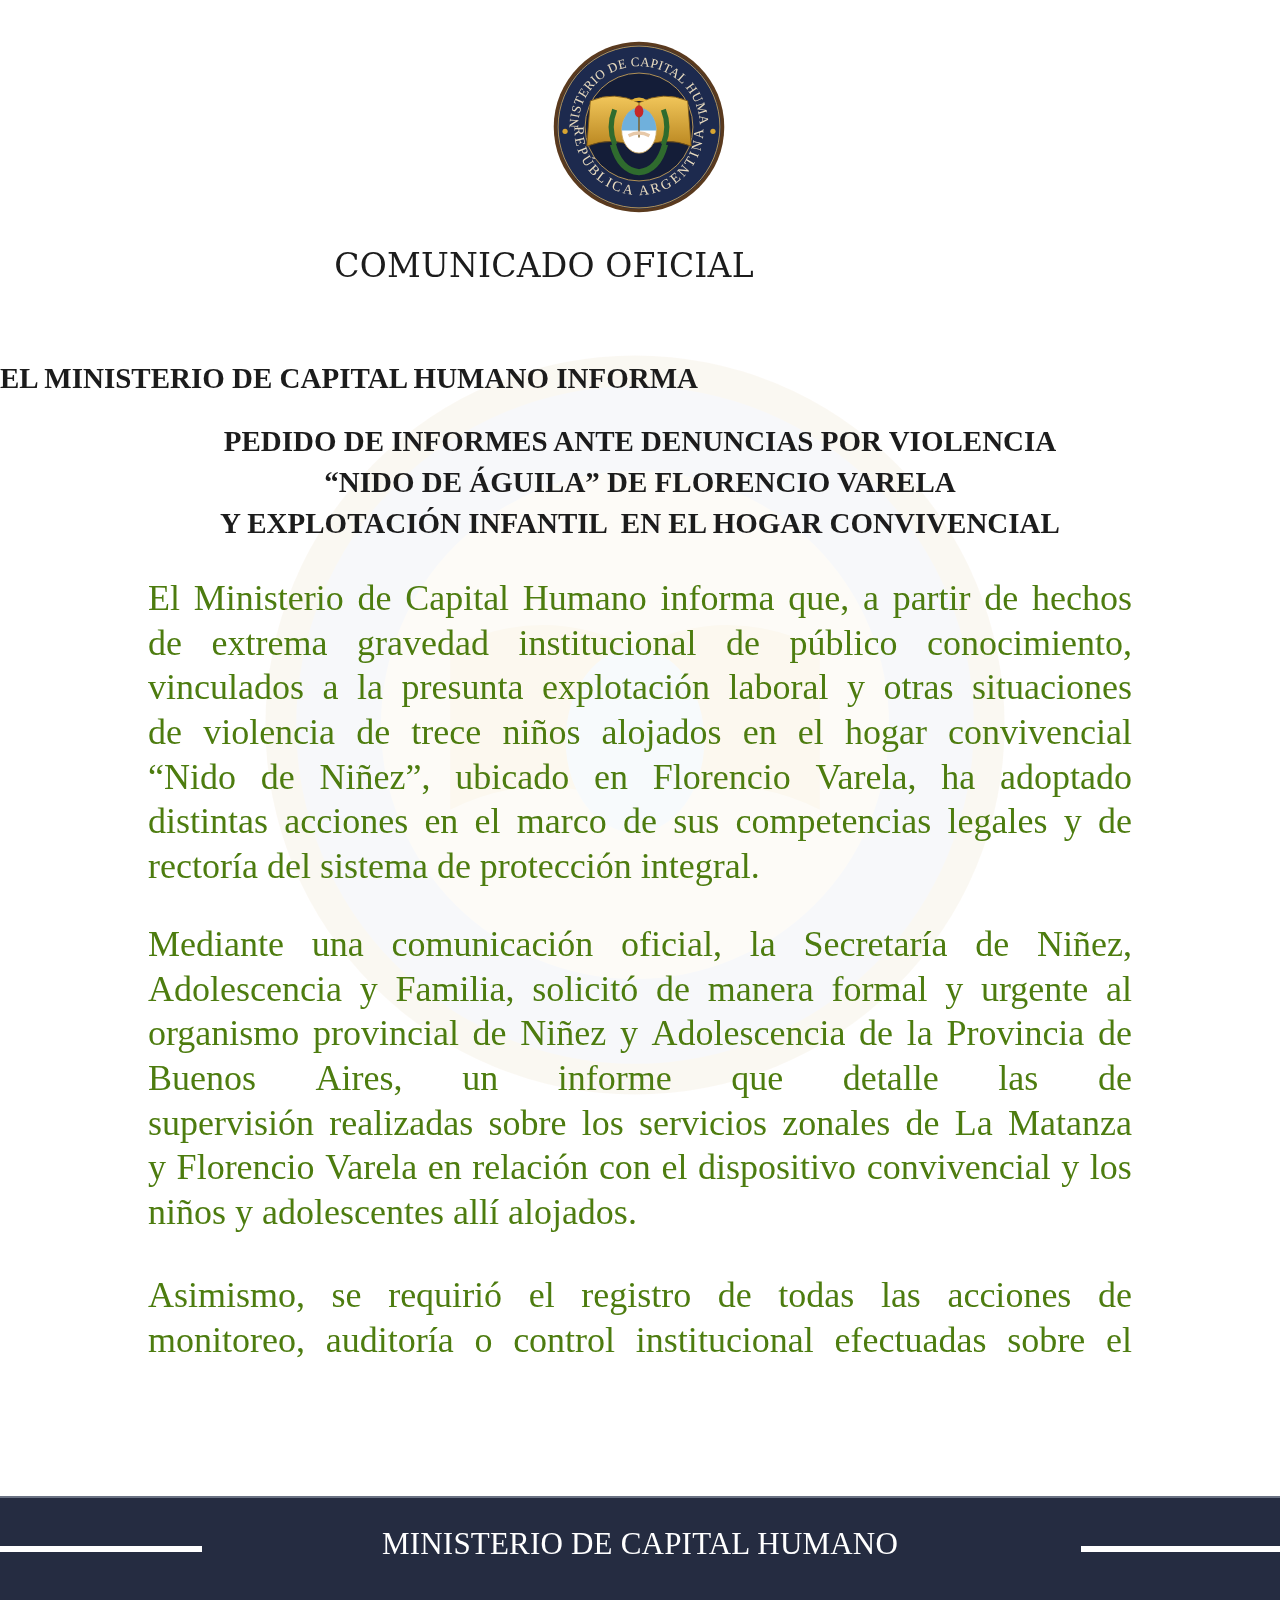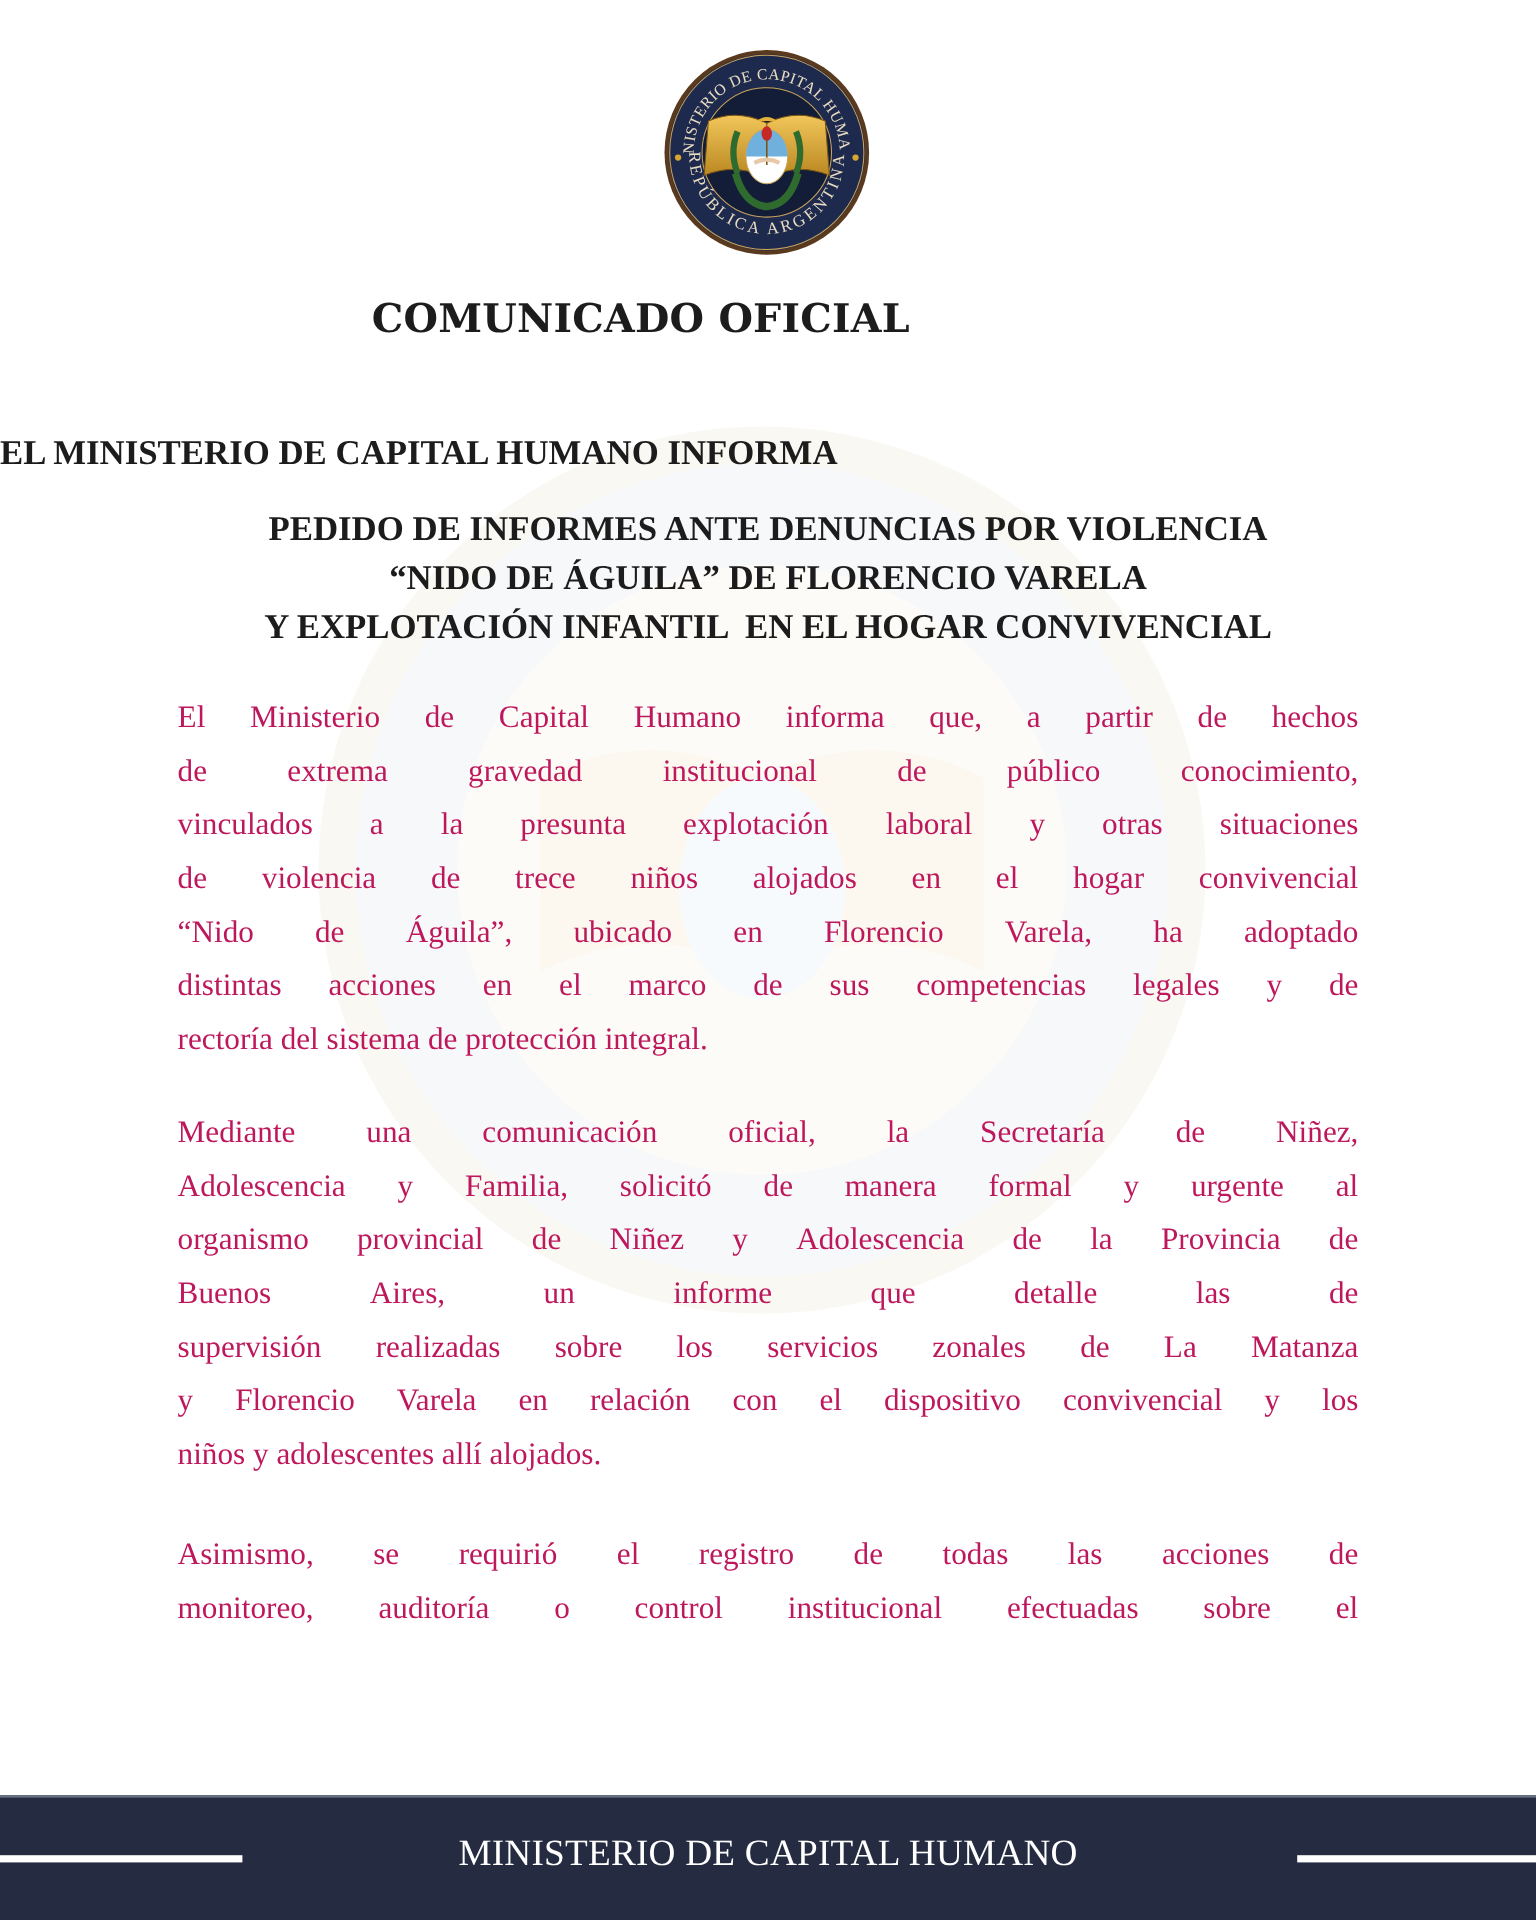--- a/index.html
+++ b/index.html
@@ -18,8 +18,8 @@
     .seal svg { width: 100%; height: 100%; }
 
     .doc-title {
-      position: absolute; left: 4px; width: 1060px; top: 246px;
-      text-align: center; font-family: "DejaVu Serif", serif; font-weight: bold;
+      position: absolute; left: 14px; width: 1060px; top: 246px;
+      text-align: center; font-family: "DejaVu Serif", serif; font-weight: normal;
       font-size: 33px; letter-spacing: 0.2px; color: #1c1c1c;
     }
 

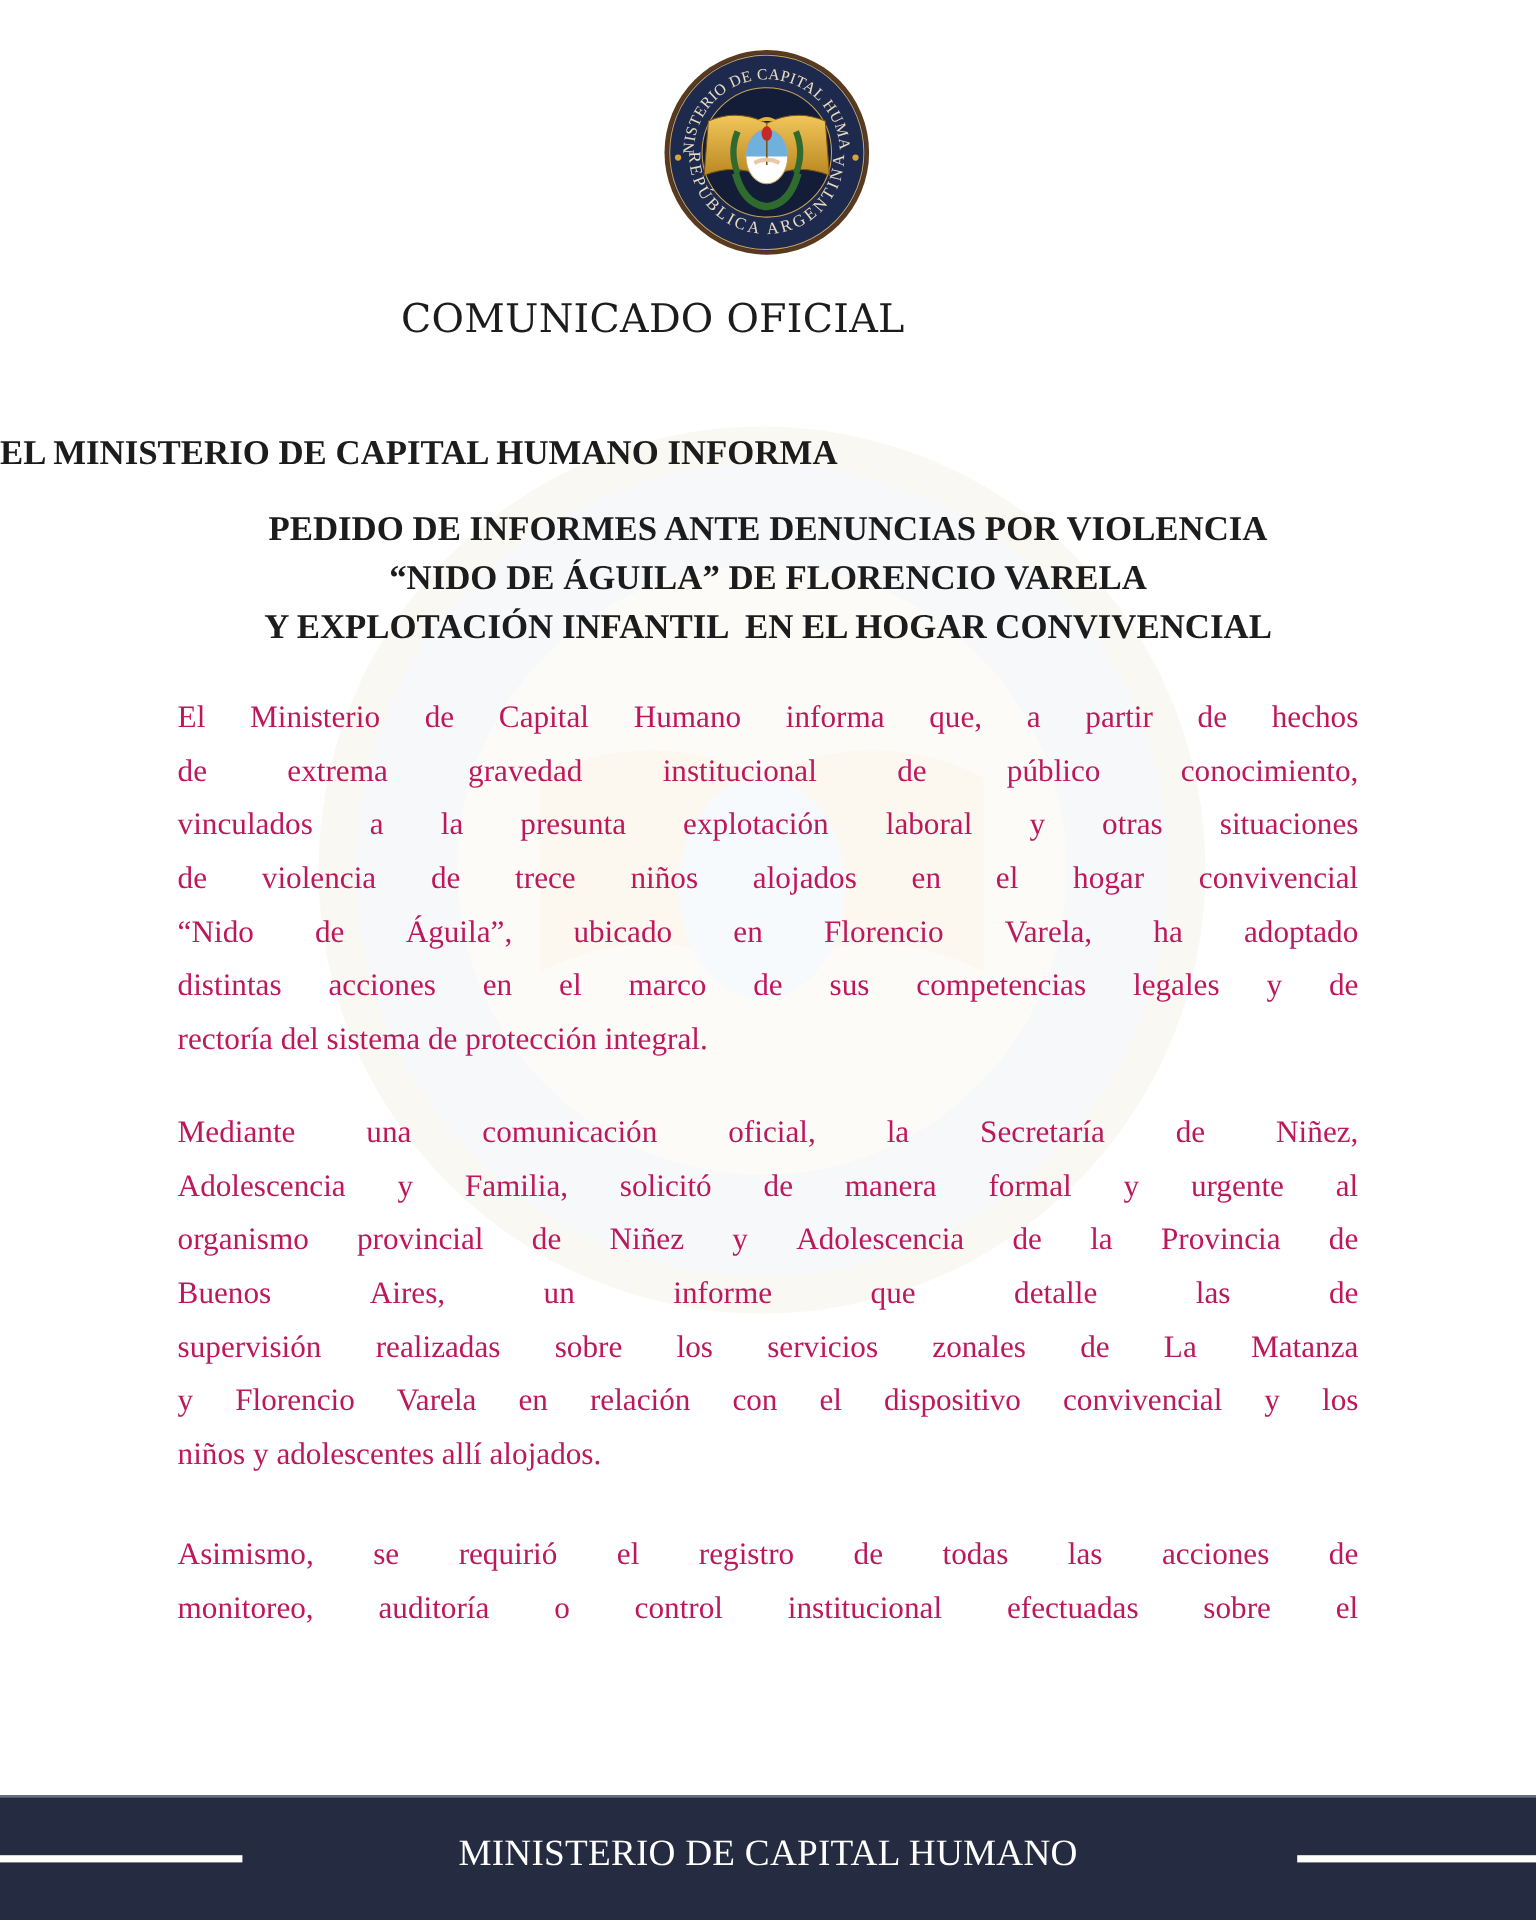--- a/index.html
+++ b/index.html
@@ -38,8 +38,8 @@
 
     .body-text {
       position: absolute; left: 148px; width: 984px;
-      font-family: "Liberation Serif", serif; font-size: 26px; line-height: 44.7px;
-      color: #be185d; text-align: justify;
+      font-family: "Liberation Serif", serif; font-size: 36px; line-height: 44.7px;
+      color: #4d7c0f; text-align: justify;
     }
     .body-text .ln { display: block; text-align: justify; text-align-last: justify; height: 44.7px; white-space: nowrap; }
     .body-text .ln.last { text-align-last: left; }

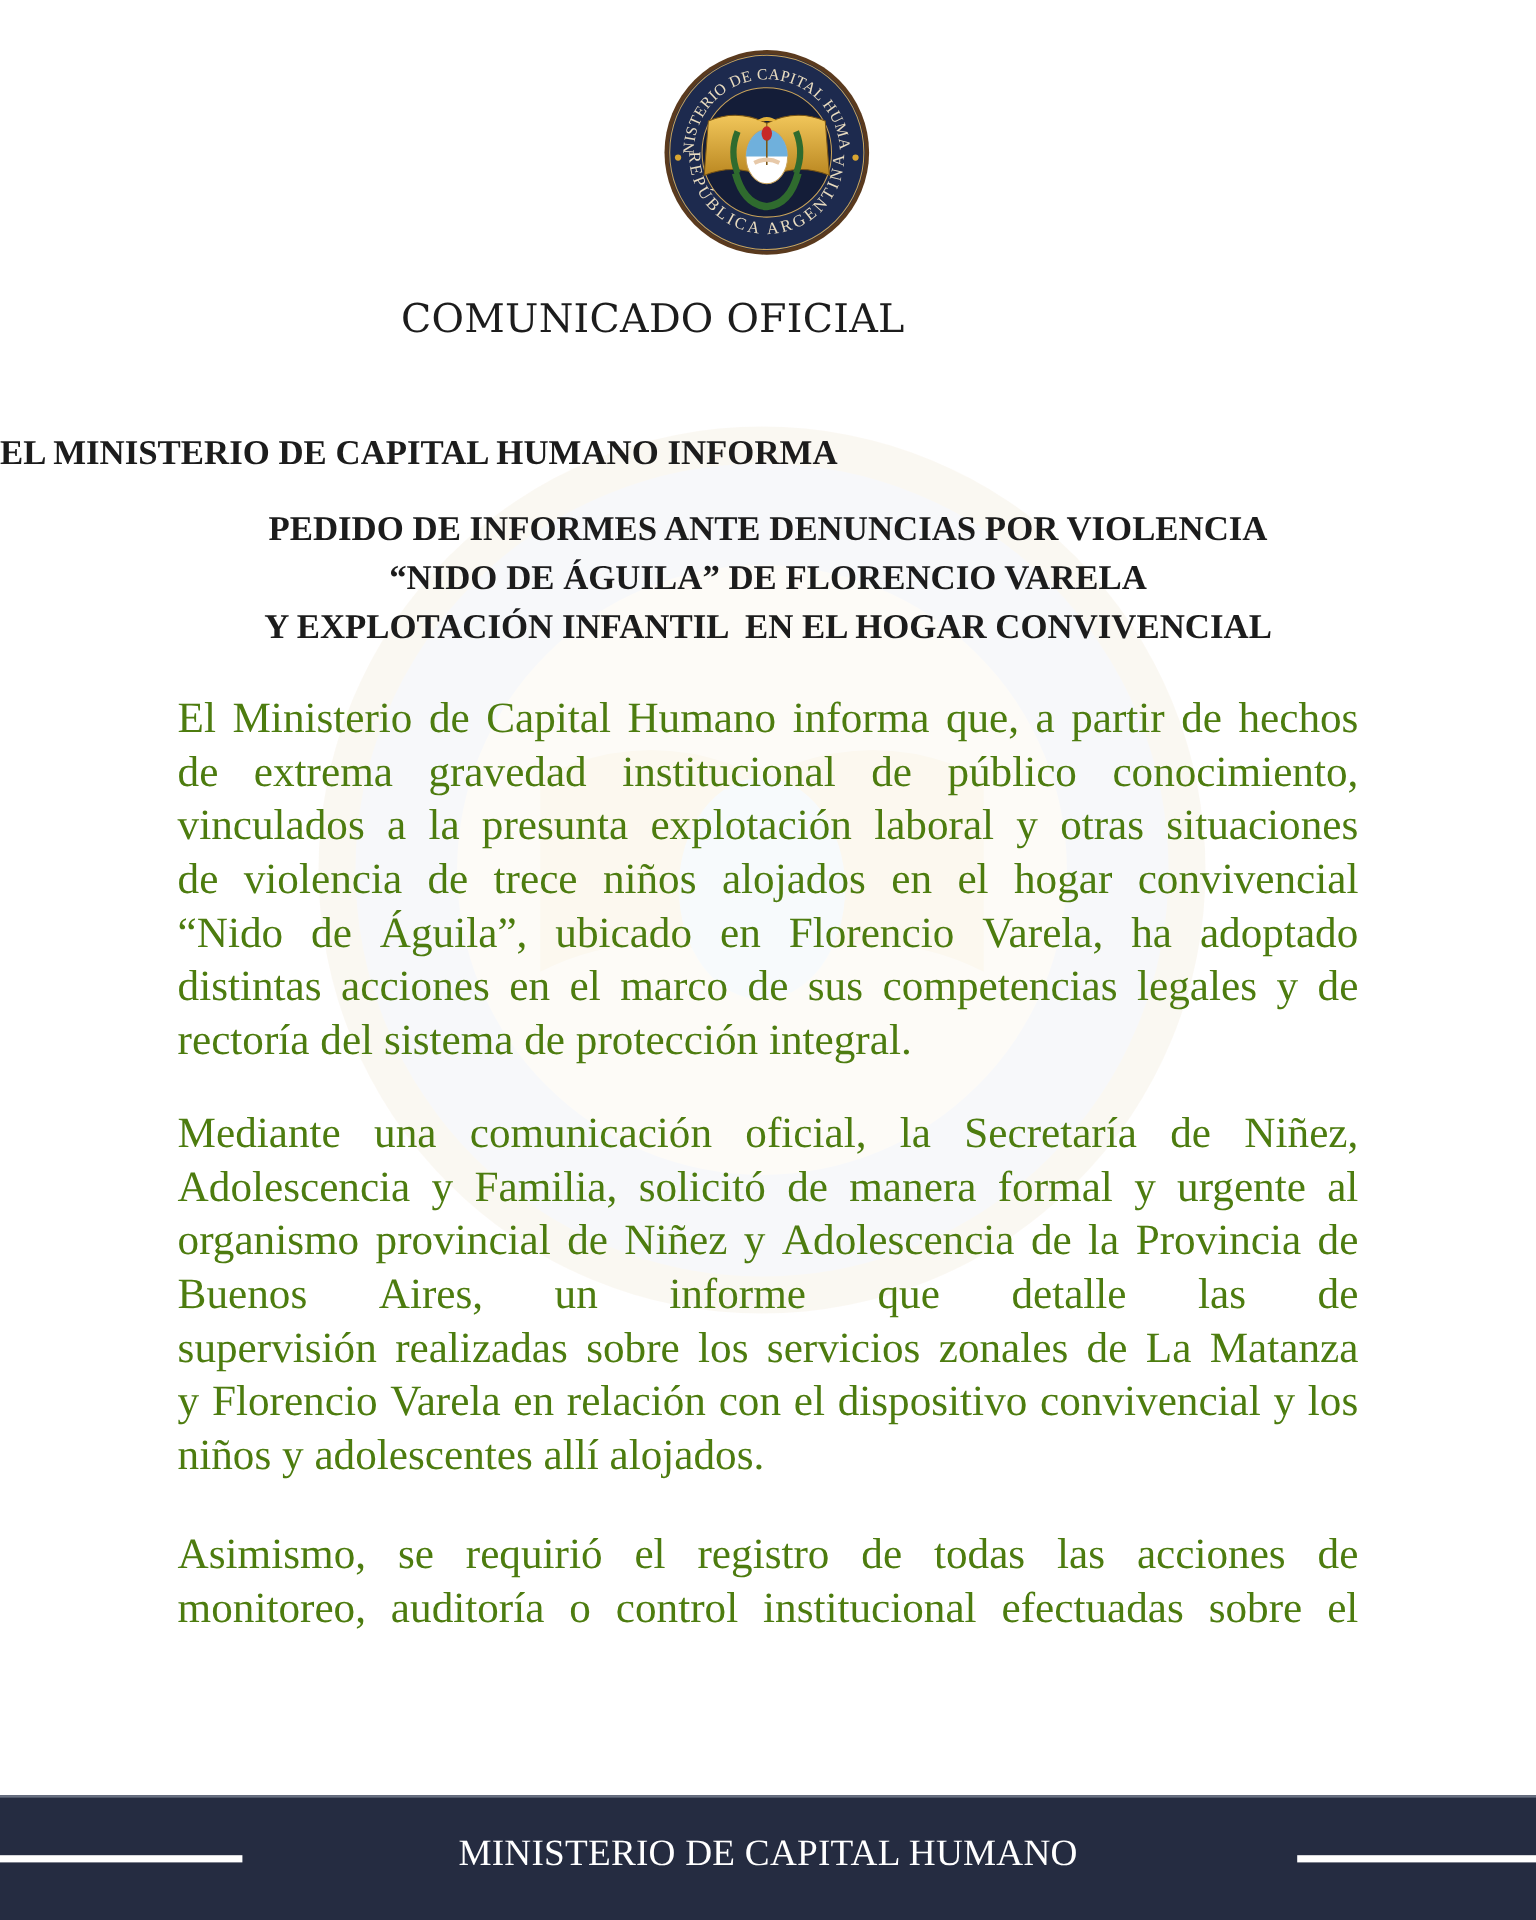--- a/index.html
+++ b/index.html
@@ -183,7 +183,7 @@
       <span class="ln-inner">
         <span>“Nido</span>
         <span>de</span>
-        <span>Águila”,</span>
+        <span>Niñez”,</span>
         <span>ubicado</span>
         <span>en</span>
         <span>Florencio</span>

